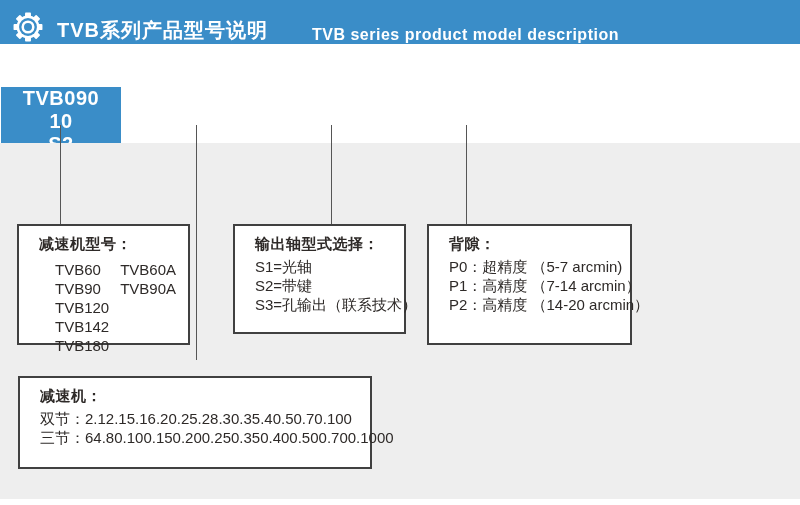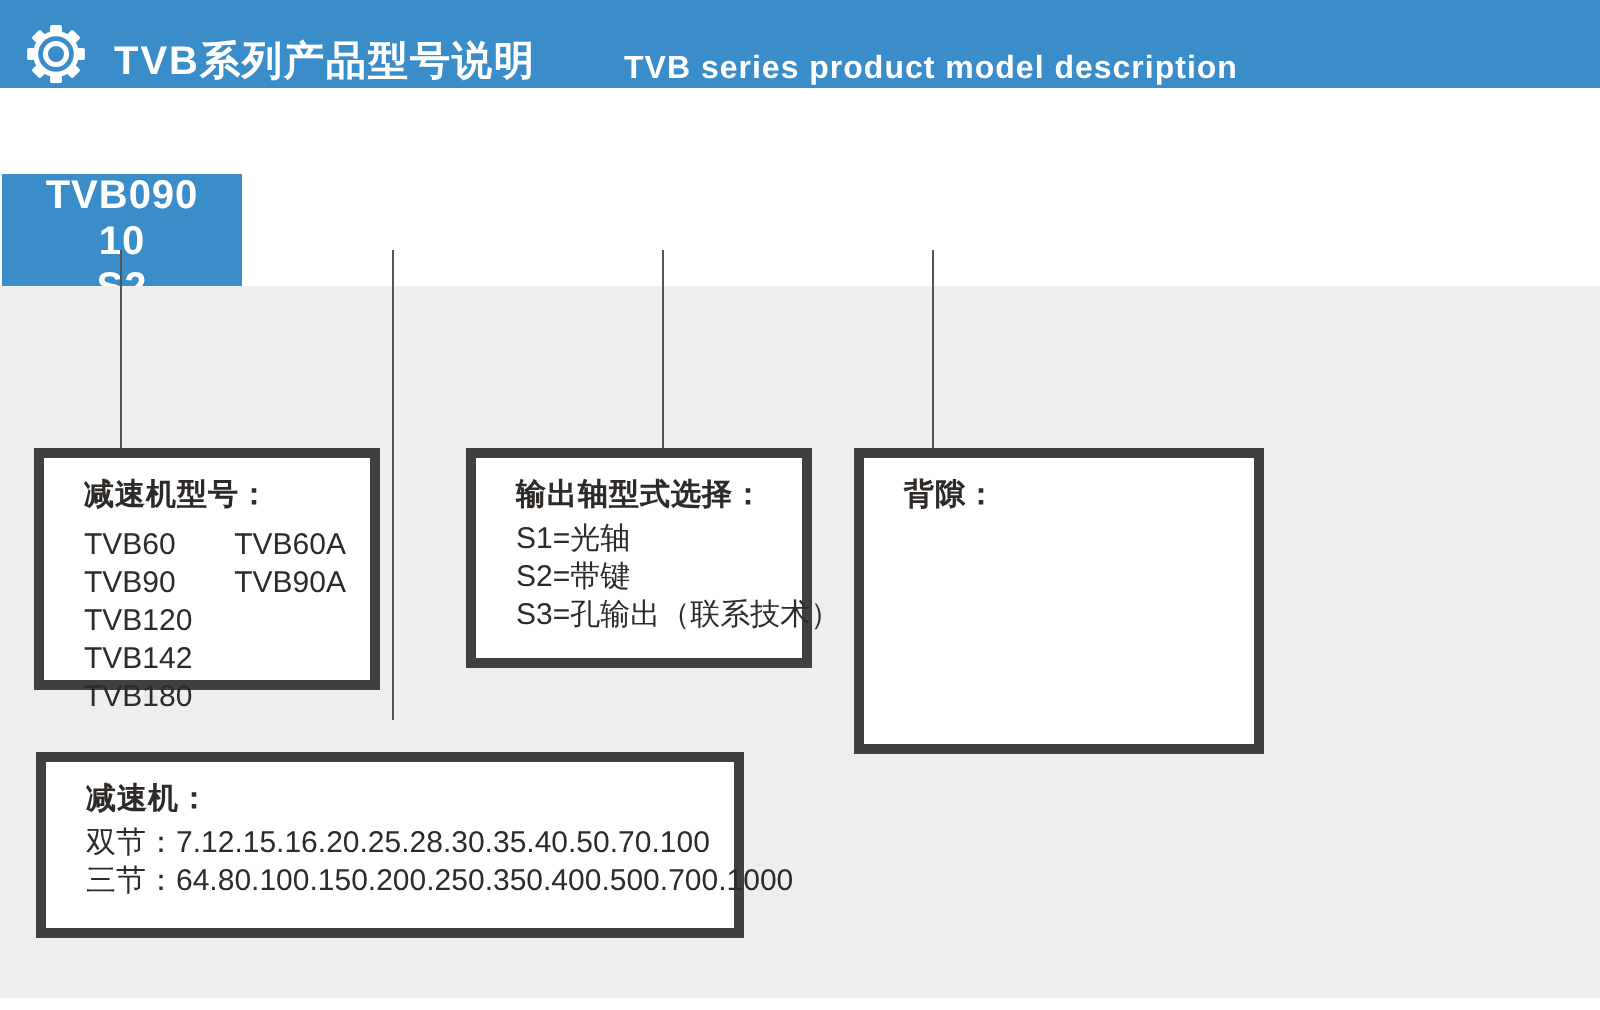--- a/index.html
+++ b/index.html
@@ -69,7 +69,7 @@
   .note {
     position: absolute;
     background: #ffffff;
-    border: 5px solid #404040;
+    border: 2px solid #404040;
     padding: 9px 12px 8px 20px;
     color: #2e2a28;
   }

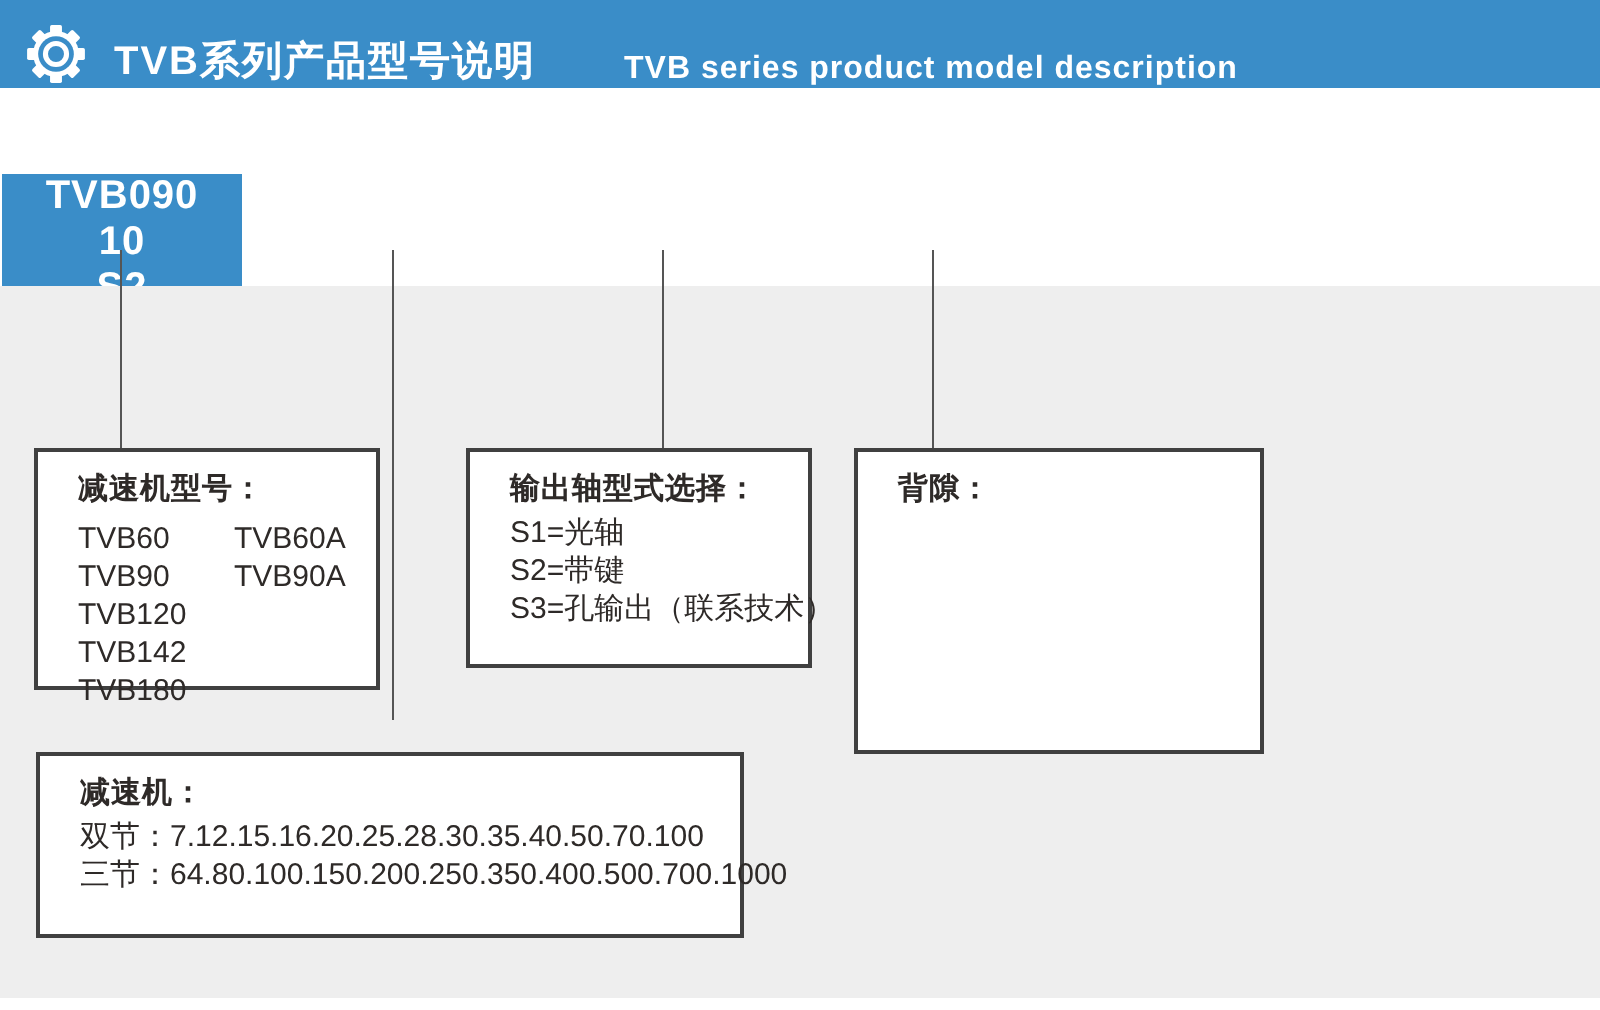--- a/index.html
+++ b/index.html
@@ -79,7 +79,7 @@
 
   .note-gearbox { left: 17px;  top: 224px; width: 173px; height: 121px; }
   .note-shaft   { left: 233px; top: 224px; width: 173px; height: 110px; }
-  .note-backlash{ left: 427px; top: 224px; width: 205px; height: 153px; }
+  .note-backlash{ left: 427px; top: 224px; width: 205px; height: 121px; }
   .note-ratio   { left: 18px;  top: 376px; width: 354px; height: 93px; }
 
   .two-col { display: flex; margin-top: 3px; }

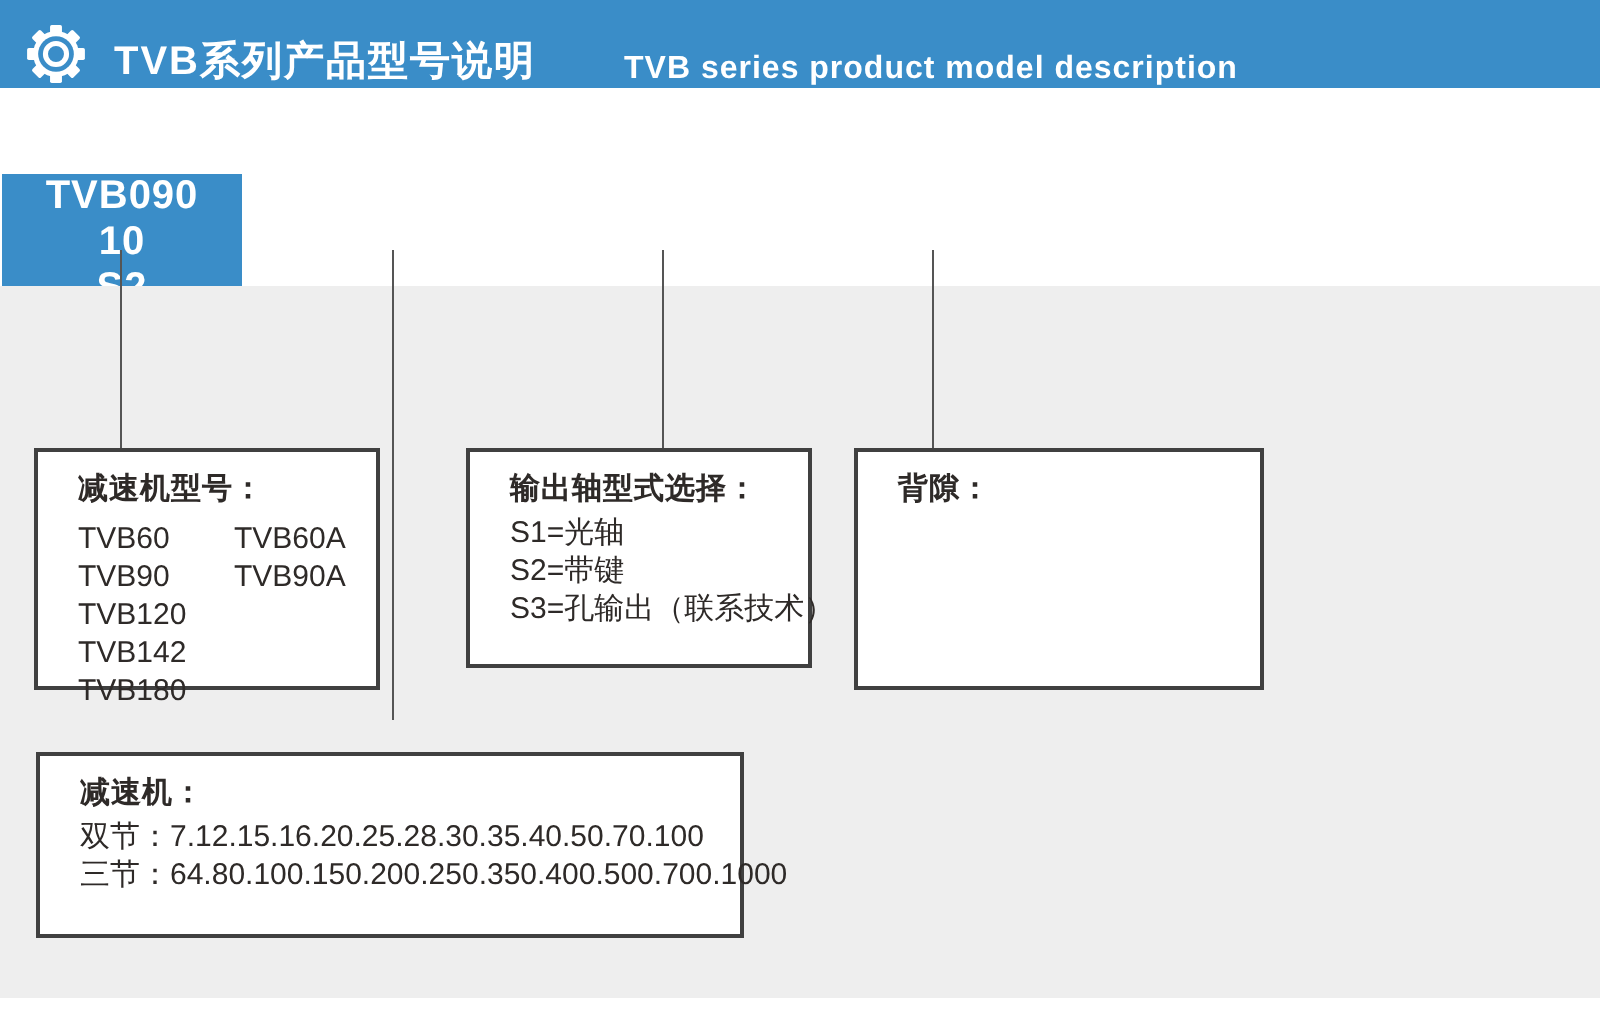--- a/index.html
+++ b/index.html
@@ -83,7 +83,7 @@
   .note-ratio   { left: 18px;  top: 376px; width: 354px; height: 93px; }
 
   .two-col { display: flex; margin-top: 3px; }
-  .two-col .col1 { width: 78px; }
+  .two-col .col1 { width: 78px; margin-left: 16px; }
 </style>
 </head>
 <body>

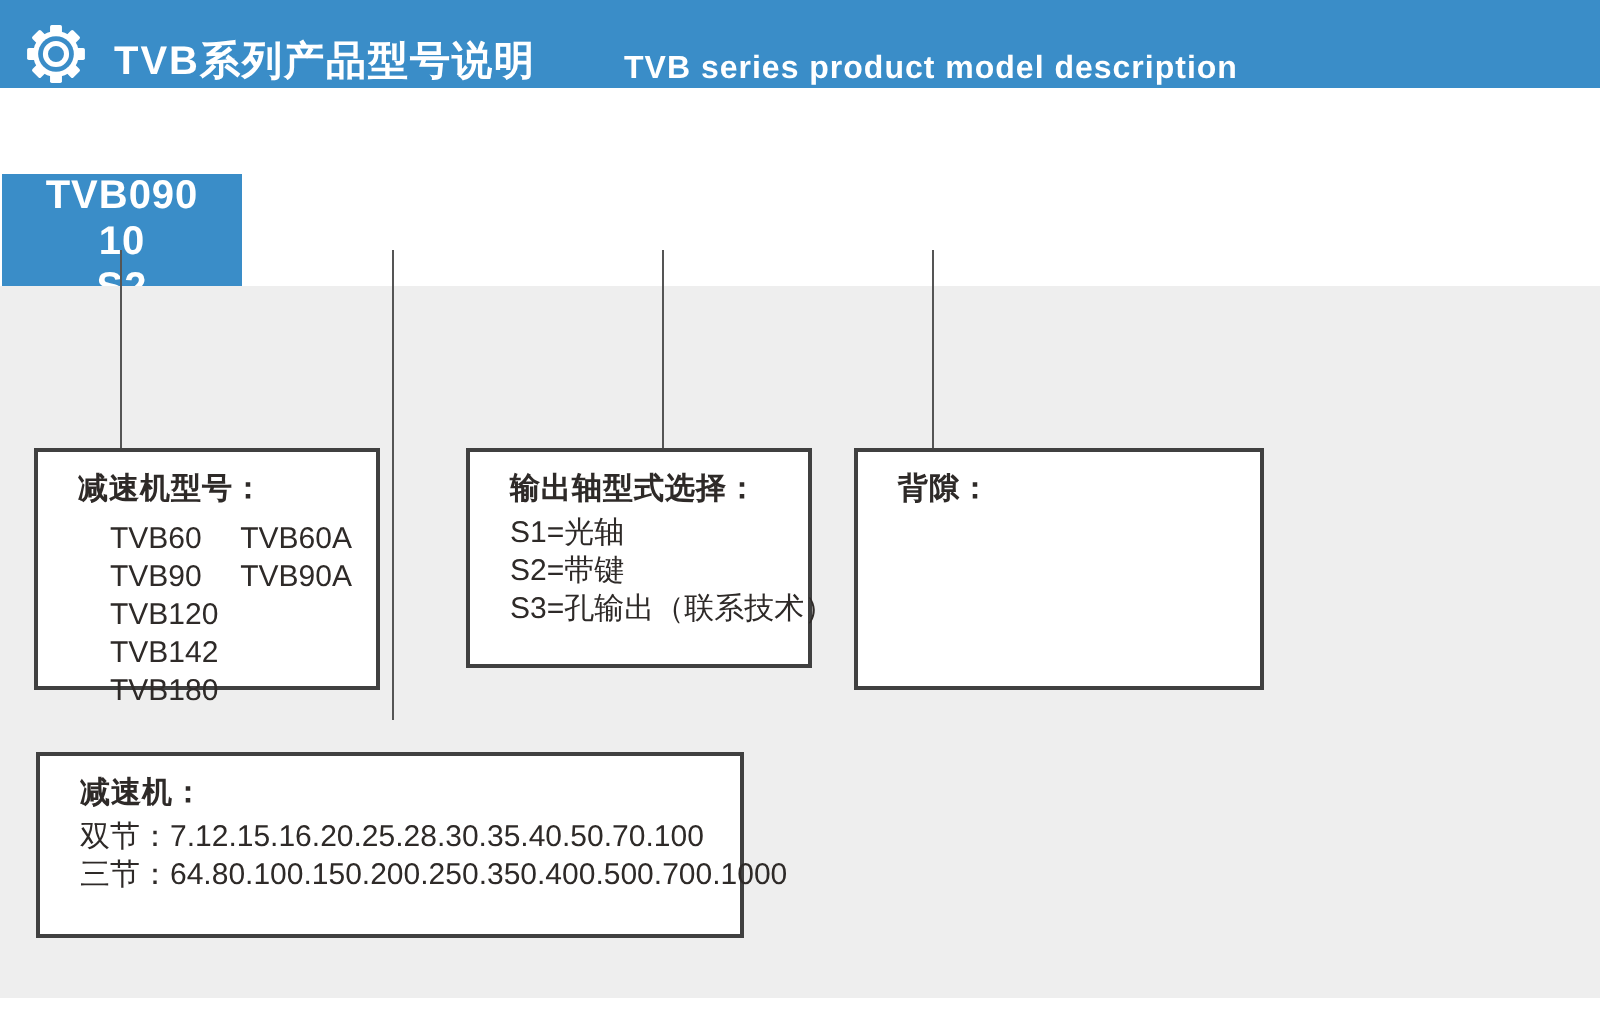--- a/index.html
+++ b/index.html
@@ -156,6 +156,11 @@
 
   <div class="note note-backlash">
     <div class="note-title">背隙：</div>
+    <ul class="note-list">
+      <li>P0：超精度 （5-7 arcmin)</li>
+      <li>P1：高精度 （7-14 arcmin）</li>
+      <li>P2：高精度 （14-20 arcmin）</li>
+    </ul>
   </div>
 
   <div class="note note-ratio">

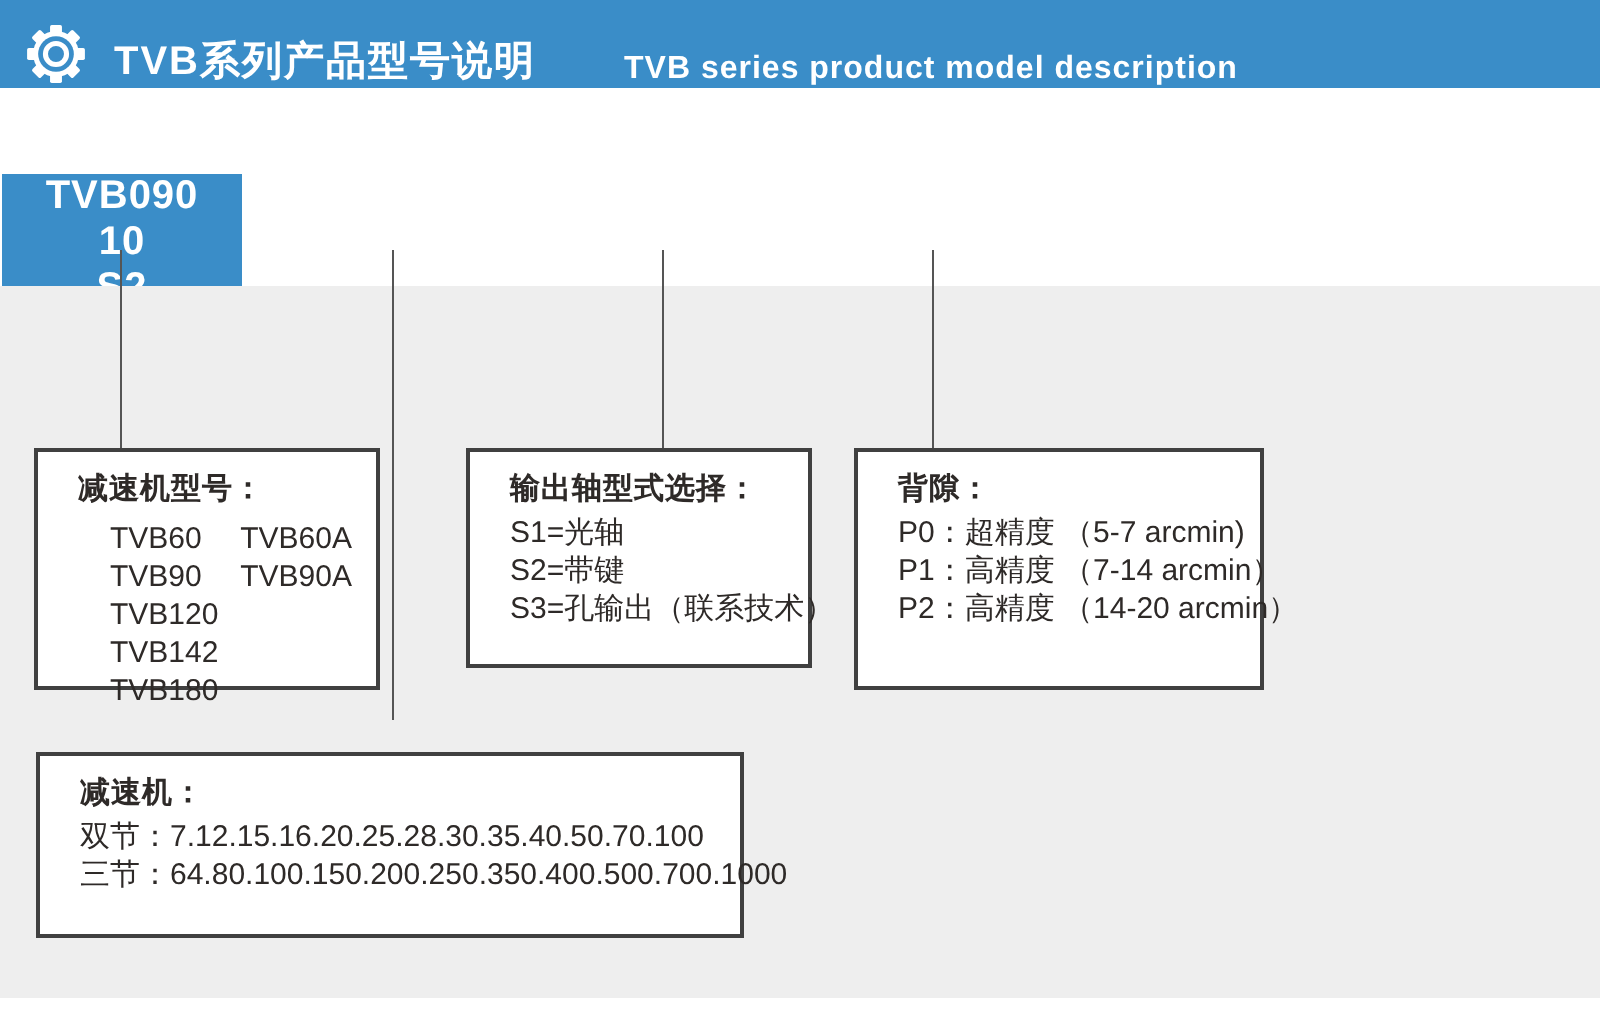--- a/index.html
+++ b/index.html
@@ -166,7 +166,7 @@
   <div class="note note-ratio">
     <div class="note-title">减速机：</div>
     <ul class="note-list">
-      <li>双节：7.12.15.16.20.25.28.30.35.40.50.70.100</li>
+      <li>双节：2.12.15.16.20.25.28.30.35.40.50.70.100</li>
       <li>三节：64.80.100.150.200.250.350.400.500.700.1000</li>
     </ul>
   </div>

